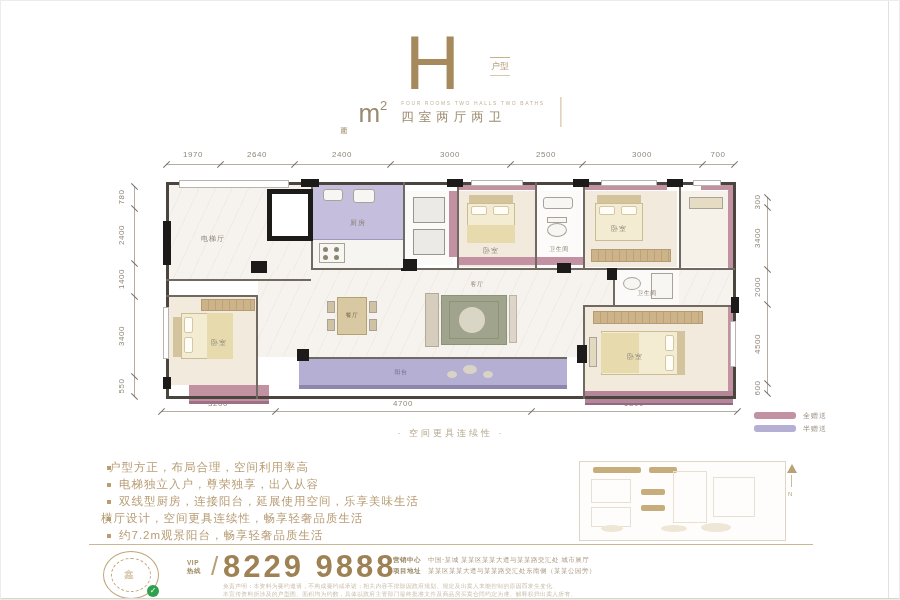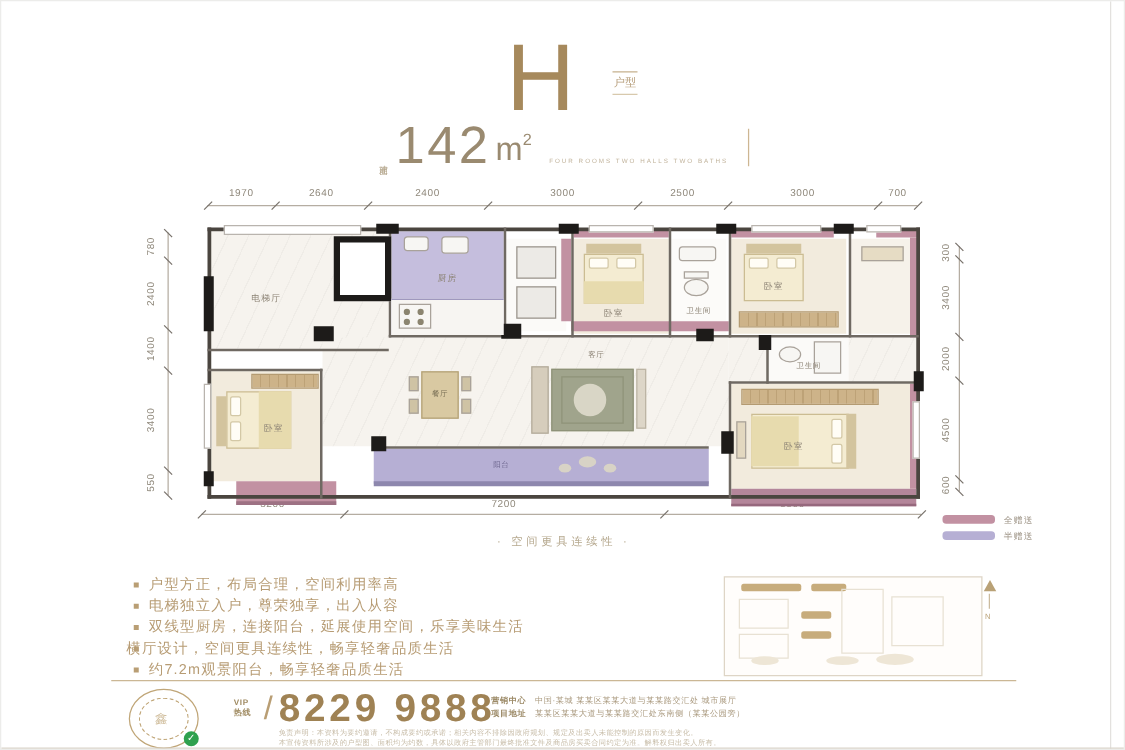--- a/index.html
+++ b/index.html
@@ -75,7 +75,6 @@
 
   <div class="abs area-row" style="left:50%;top:96px;transform:translateX(-50%);">
     <div class="area-label">建面</div>
-    <div class="area-value">142</div>
     <div class="area-unit"><span>m</span><span class="area-exp">2</span></div>
     <div class="sub-col">
       <div class="sub-en">FOUR ROOMS TWO HALLS TWO BATHS</div>

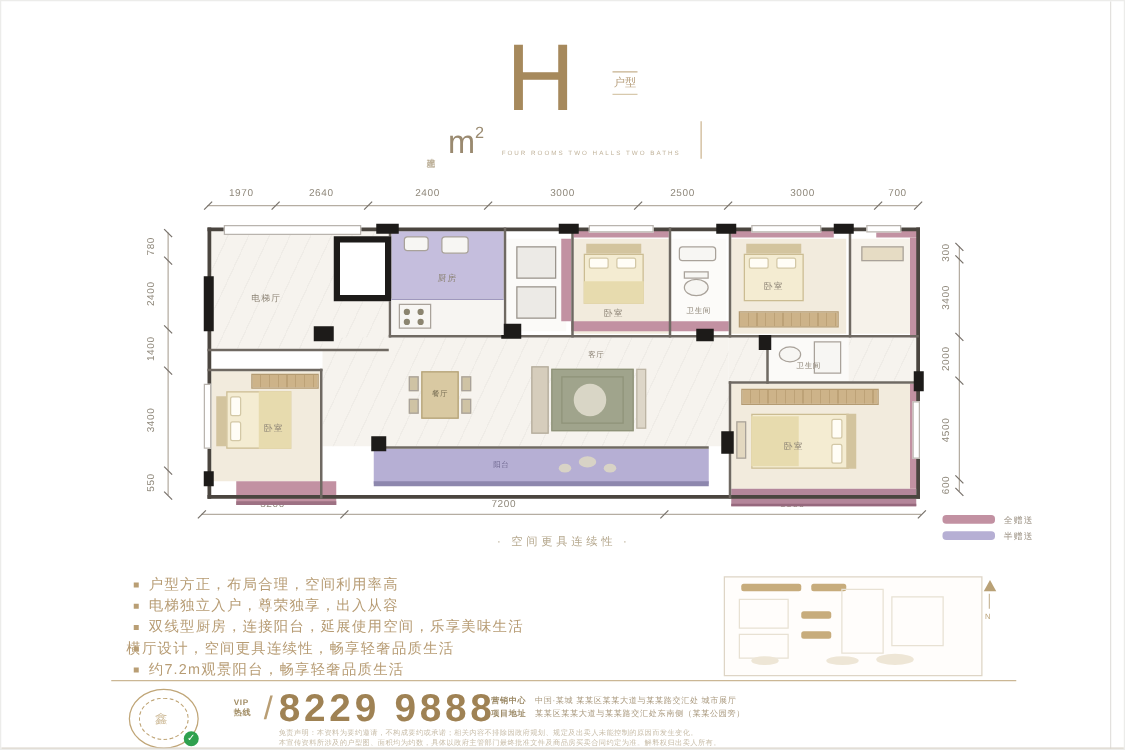--- a/index.html
+++ b/index.html
@@ -78,6 +78,7 @@
     <div class="area-unit"><span>m</span><span class="area-exp">2</span></div>
     <div class="sub-col">
       <div class="sub-en">FOUR ROOMS TWO HALLS TWO BATHS</div>
+      <div class="sub-cn">四室两厅两卫</div>
     </div>
     <div class="hdr-divider"></div>
   </div>

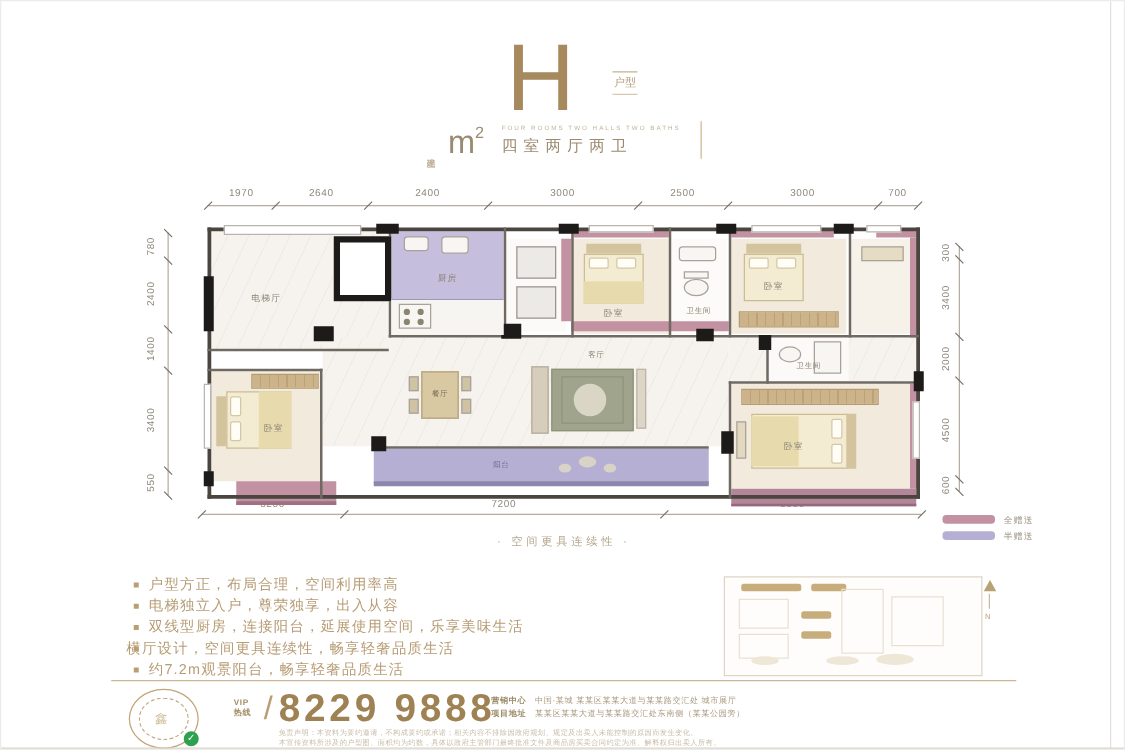--- a/index.html
+++ b/index.html
@@ -139,7 +139,7 @@
     <div class="tick" style="left:530px;top:406px;"></div>
       <div class="tick" style="left:736px;top:406px;"></div>
     <span class="dimnum" style="left:217px;top:402px;">3200</span>
-    <span class="dimnum" style="left:402px;top:402px;">7200</span>
+    <span class="dimnum" style="left:402px;top:402px;">4700</span>
     <span class="dimnum" style="left:633px;top:402px;">5800</span>
   </div>
 

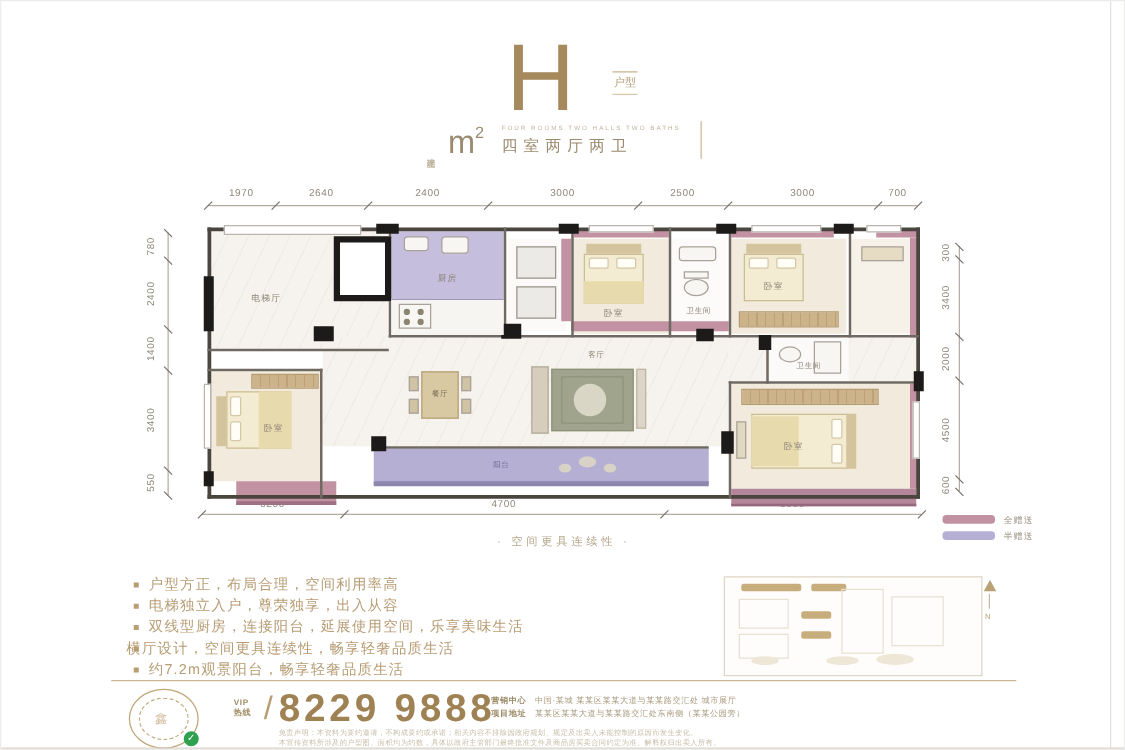--- a/index.html
+++ b/index.html
@@ -310,7 +310,7 @@
 
   <div>
     <div class="feat-dot" style="left:106px;top:465px;"></div>
-      <span class="feat" style="left:118px;top:459px;">户型方正，布局合理，空间利用率高</span>
+      <span class="feat" style="left:108px;top:459px;">户型方正，布局合理，空间利用率高</span>
     <div class="feat-dot" style="left:106px;top:482px;"></div>
       <span class="feat" style="left:118px;top:476px;">电梯独立入户，尊荣独享，出入从容</span>
     <div class="feat-dot" style="left:106px;top:499px;"></div>

